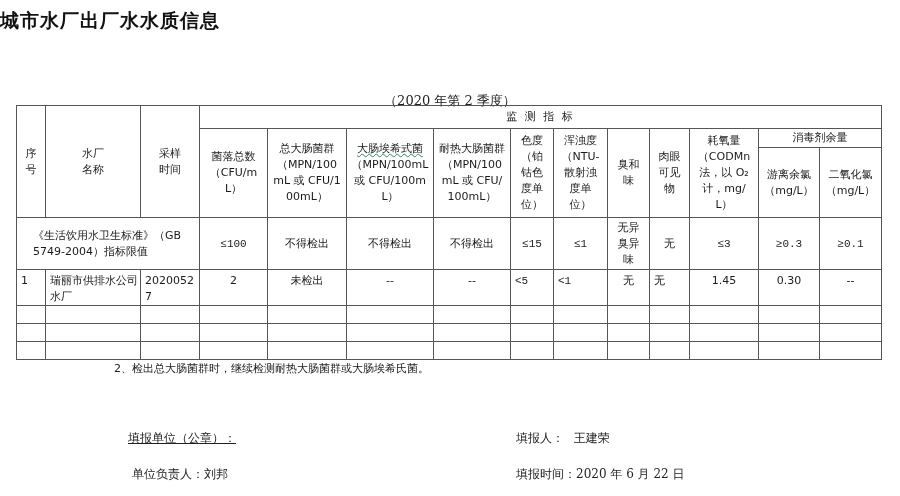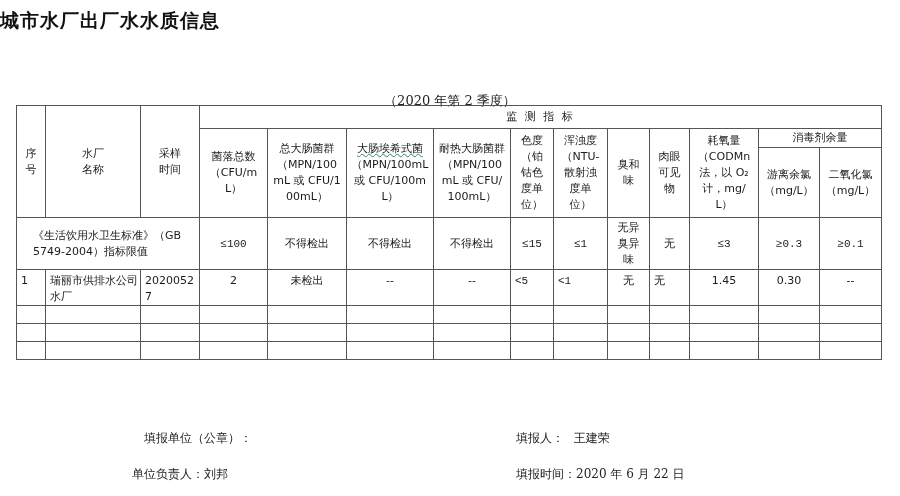--- a/index.html
+++ b/index.html
@@ -185,6 +185,7 @@
   </table>
 
 <div class="notes">
+  <div class="n2">2、检出总大肠菌群时，继续检测耐热大肠菌群或大肠埃希氏菌。</div>
 </div>
 
 <div class="footer" style="left:144px; top:430px;">

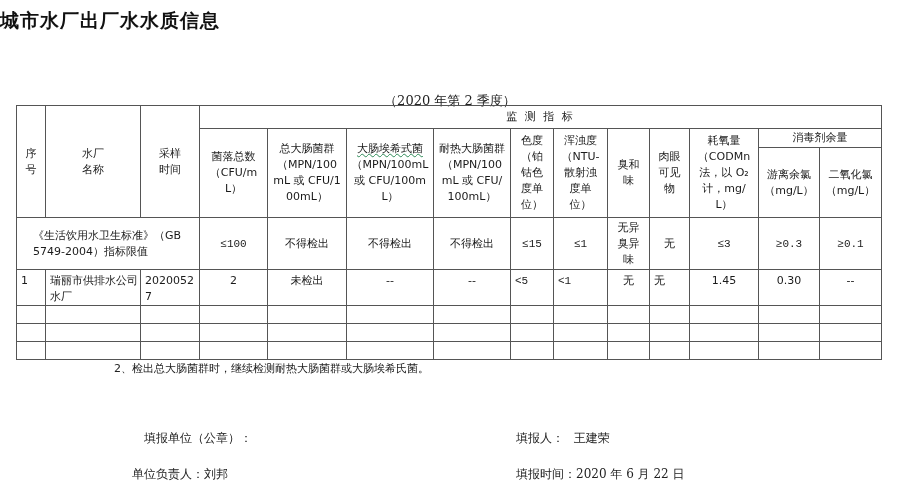--- a/index.html
+++ b/index.html
@@ -188,7 +188,7 @@
   <div class="n2">2、检出总大肠菌群时，继续检测耐热大肠菌群或大肠埃希氏菌。</div>
 </div>
 
-<div class="footer" style="left:144px; top:430px;">
+<div class="footer" style="left:128px; top:430px;text-decoration:underline;">
   <span>填报单位（公章）：</span>
 </div>
 <div class="footer" style="left:516px; top:430px;">

